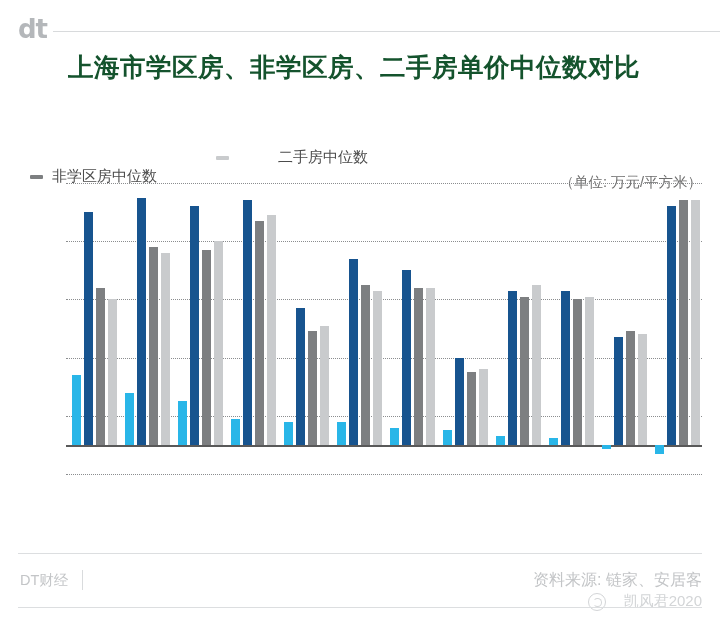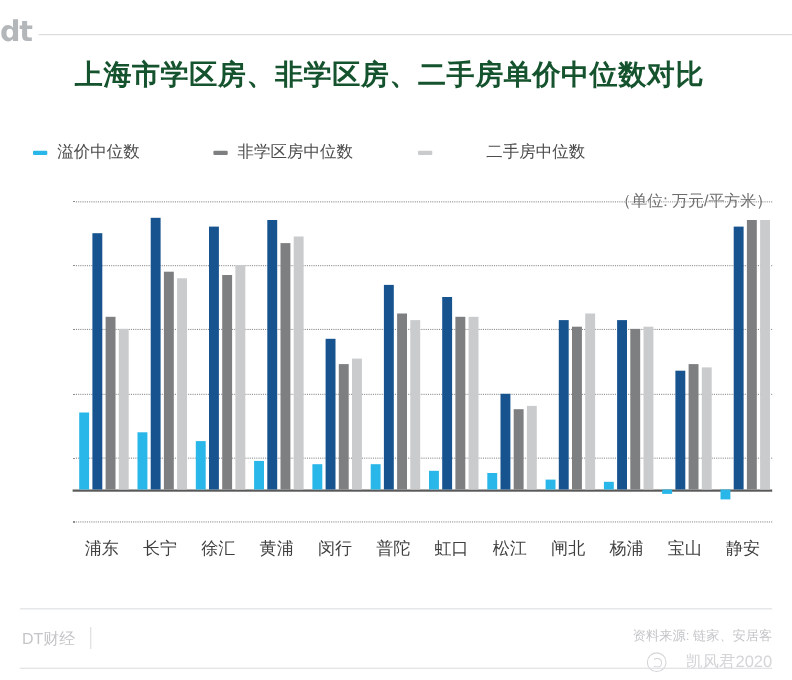--- a/index.html
+++ b/index.html
@@ -25,6 +25,7 @@
     align-items: center;
   }
   .brand-logo {
+    margin-left: 18px;
     font-size: 26px;
     font-weight: 700;
     color: #b4b7ba;

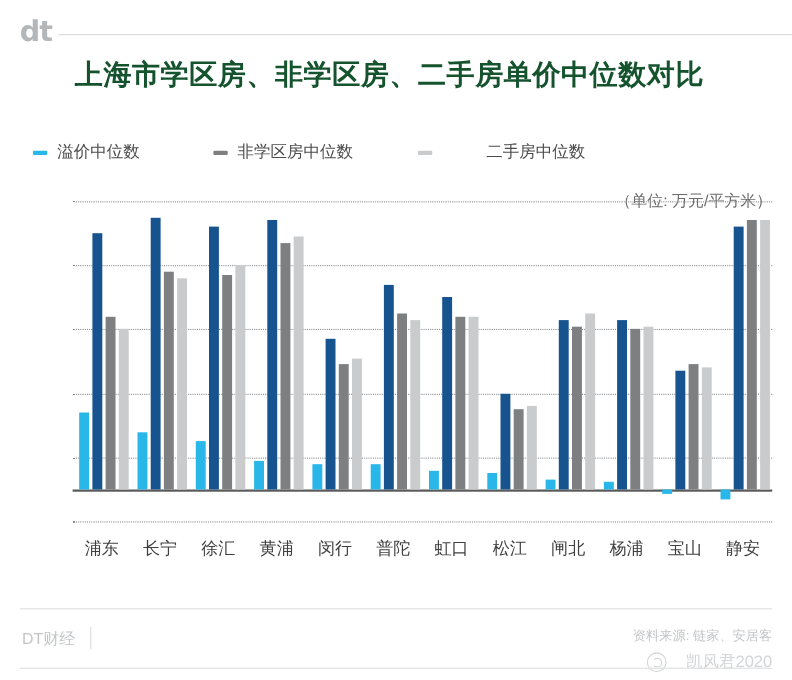--- a/index.html
+++ b/index.html
@@ -255,10 +255,6 @@
 <div class="chart-title">上海市学区房、非学区房、二手房单价中位数对比</div>
 
 <div class="legend">
-  <div class="legend-item i0">
-    <span class="legend-swatch" style="background:#29b6e8"></span>
-    <span class="legend-label">溢价中位数</span>
-  </div>
   <div class="legend-item i2">
     <span class="legend-swatch" style="background:#7d7f81"></span>
     <span class="legend-label">非学区房中位数</span>

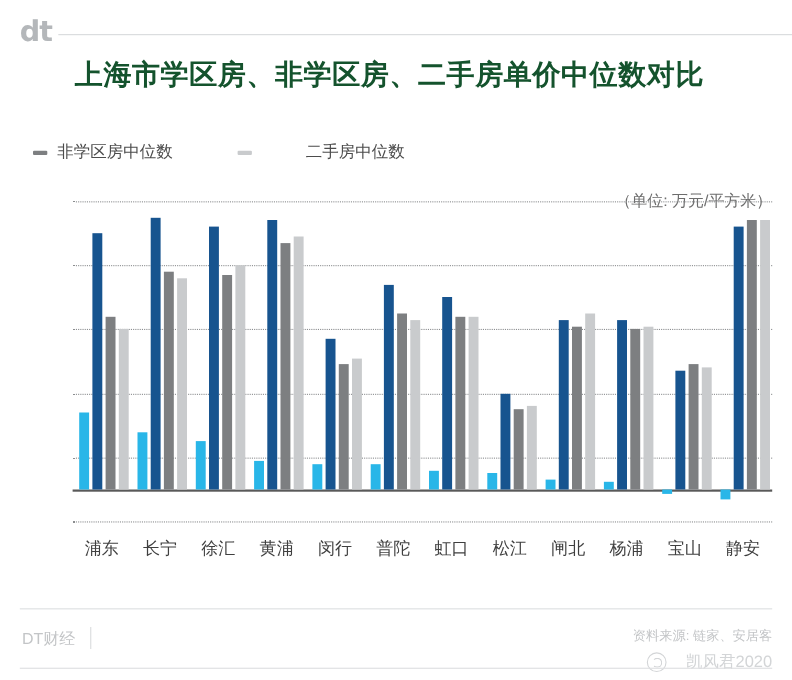--- a/index.html
+++ b/index.html
@@ -68,7 +68,7 @@
   }
   .legend-item.i0 { width: 164px; }
   .legend-item.i1 { width: 182px; }
-  .legend-item.i2 { width: 186px; }
+  .legend-item.i2 { width: 186px; margin-top: 38px; }
   .legend-item.i3 { width: 133px; gap: 40px; }
   .legend-swatch {
     width: 13px;

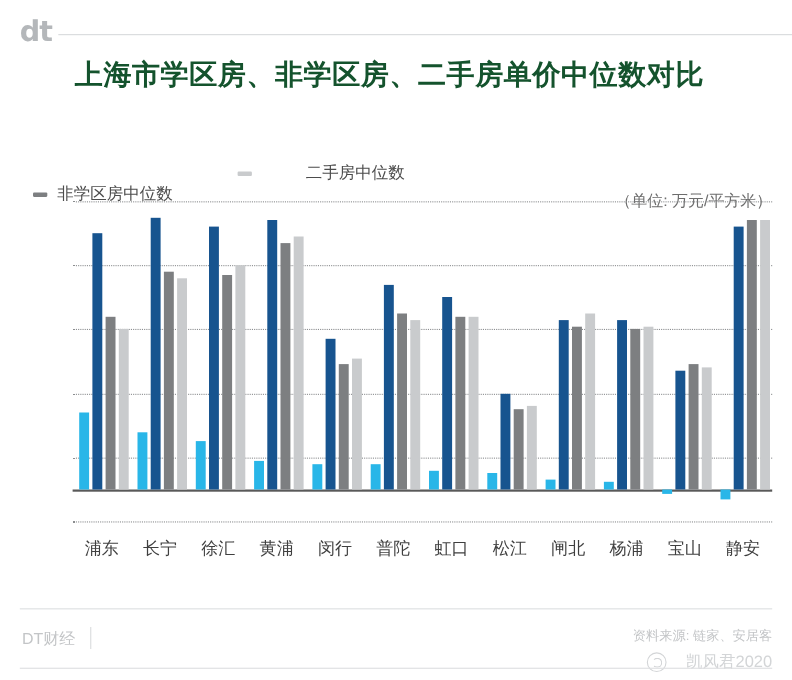--- a/index.html
+++ b/index.html
@@ -351,20 +351,6 @@
         <div class="bar s3" title="二手房中位数 静安: 8.4" style="bottom: 173px; height: 244.533px;"></div>
       </div>
     </div>
-  <div class="x-labels" id="x-labels">
-      <div class="x-label" style="left: 0px; width: 53px;">浦东</div>
-      <div class="x-label" style="left: 53px; width: 53px;">长宁</div>
-      <div class="x-label" style="left: 106px; width: 53px;">徐汇</div>
-      <div class="x-label" style="left: 159px; width: 53px;">黄浦</div>
-      <div class="x-label" style="left: 212px; width: 53px;">闵行</div>
-      <div class="x-label" style="left: 265px; width: 53px;">普陀</div>
-      <div class="x-label" style="left: 318px; width: 53px;">虹口</div>
-      <div class="x-label" style="left: 371px; width: 53px;">松江</div>
-      <div class="x-label" style="left: 424px; width: 53px;">闸北</div>
-      <div class="x-label" style="left: 477px; width: 53px;">杨浦</div>
-      <div class="x-label" style="left: 530px; width: 53px;">宝山</div>
-      <div class="x-label" style="left: 583px; width: 53px;">静安</div>
-    </div>
 </div>
 
 <div class="footer-rule-top"></div>

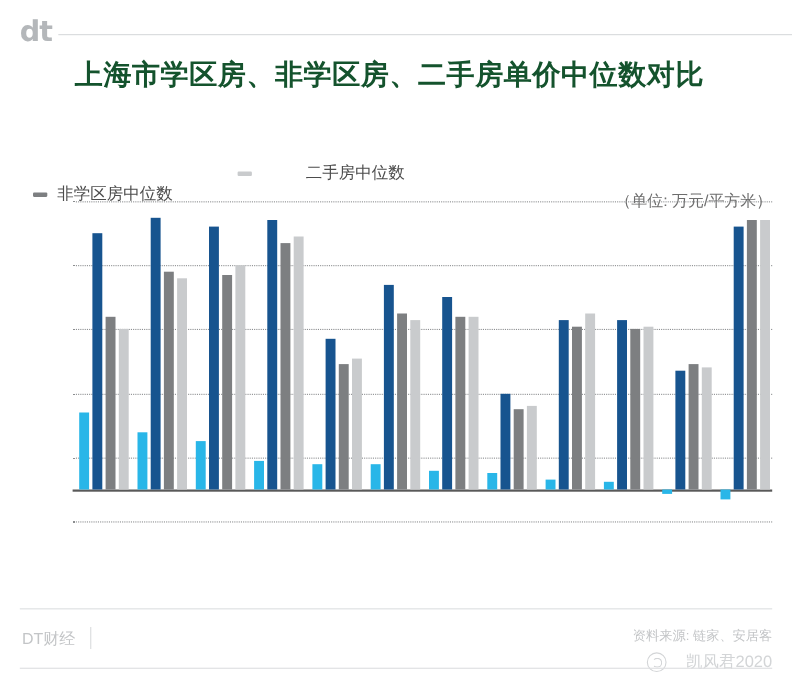--- a/index.html
+++ b/index.html
@@ -208,7 +208,7 @@
     position: absolute;
     right: 18px;
     top: 570px;
-    font-size: 12px;
+    font-size: 16px;
     color: #c3c5c7;
     white-space: nowrap;
   }

